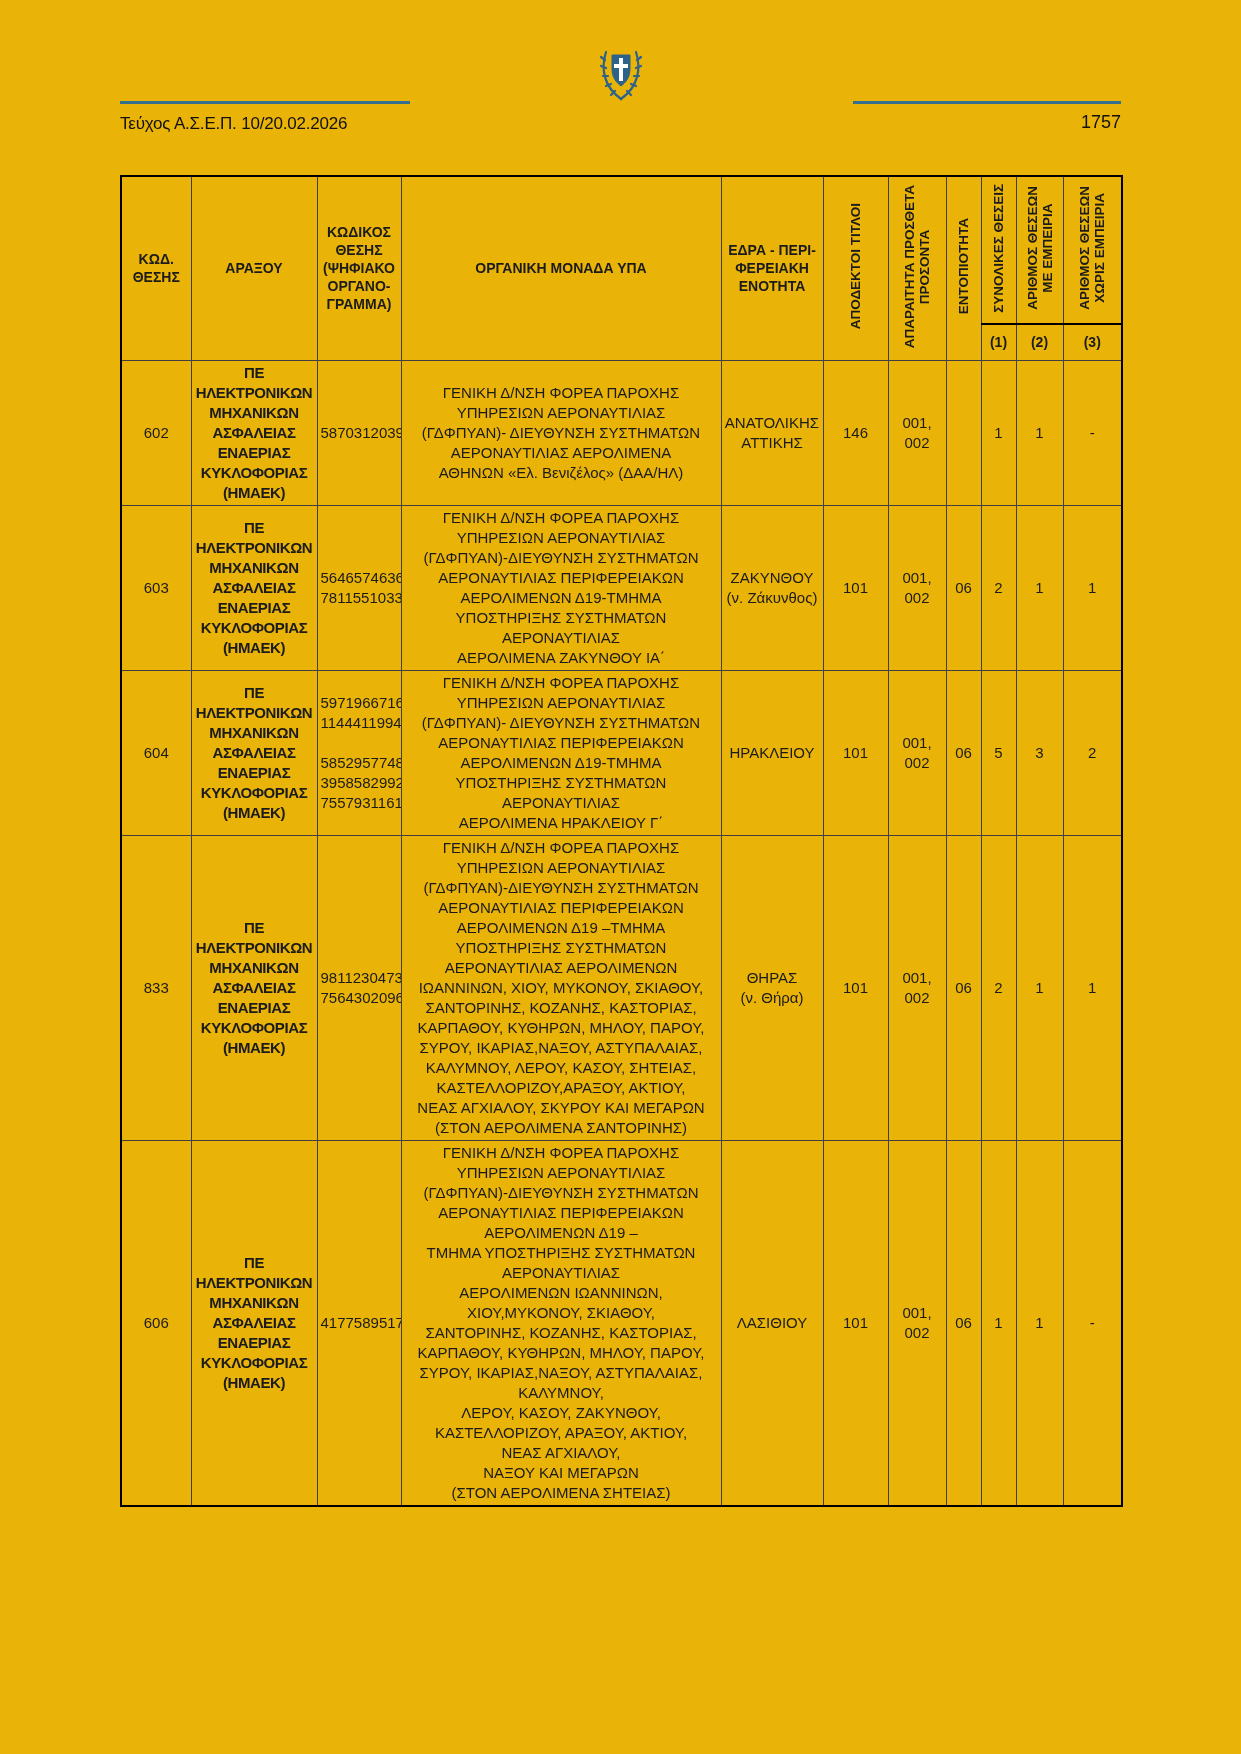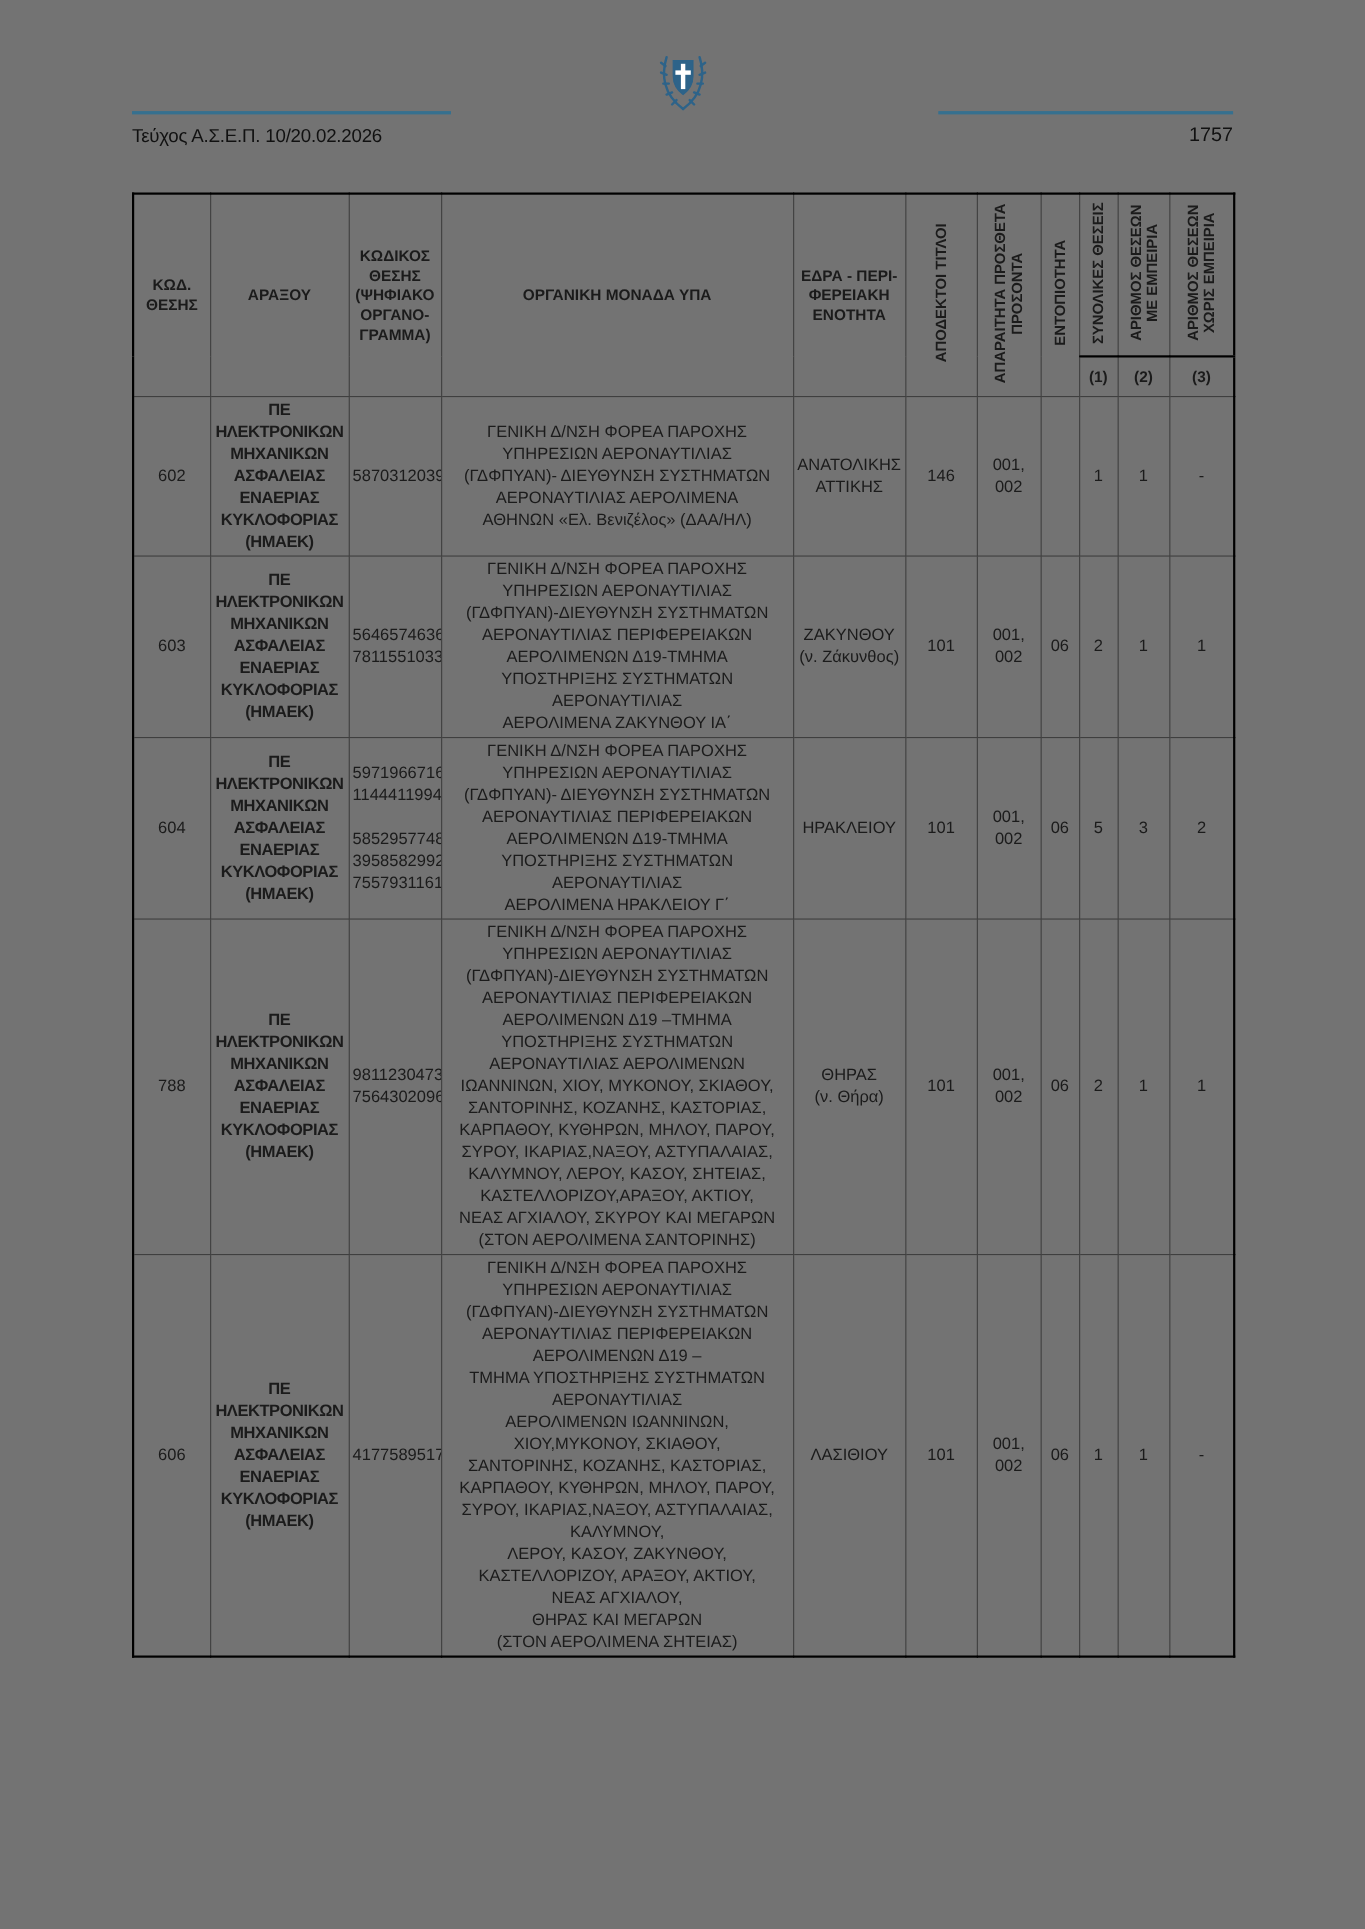--- a/index.html
+++ b/index.html
@@ -5,7 +5,7 @@
   html,body { margin:0; padding:0; background:#888; }
   .page {
     position:relative; width:1241px; height:1754px; margin:0 auto;
-    background:#737373; overflow:hidden;
+    background:#eab308; overflow:hidden;
     font-family:"Liberation Sans", sans-serif; color:#1b1b1b;
   }
   

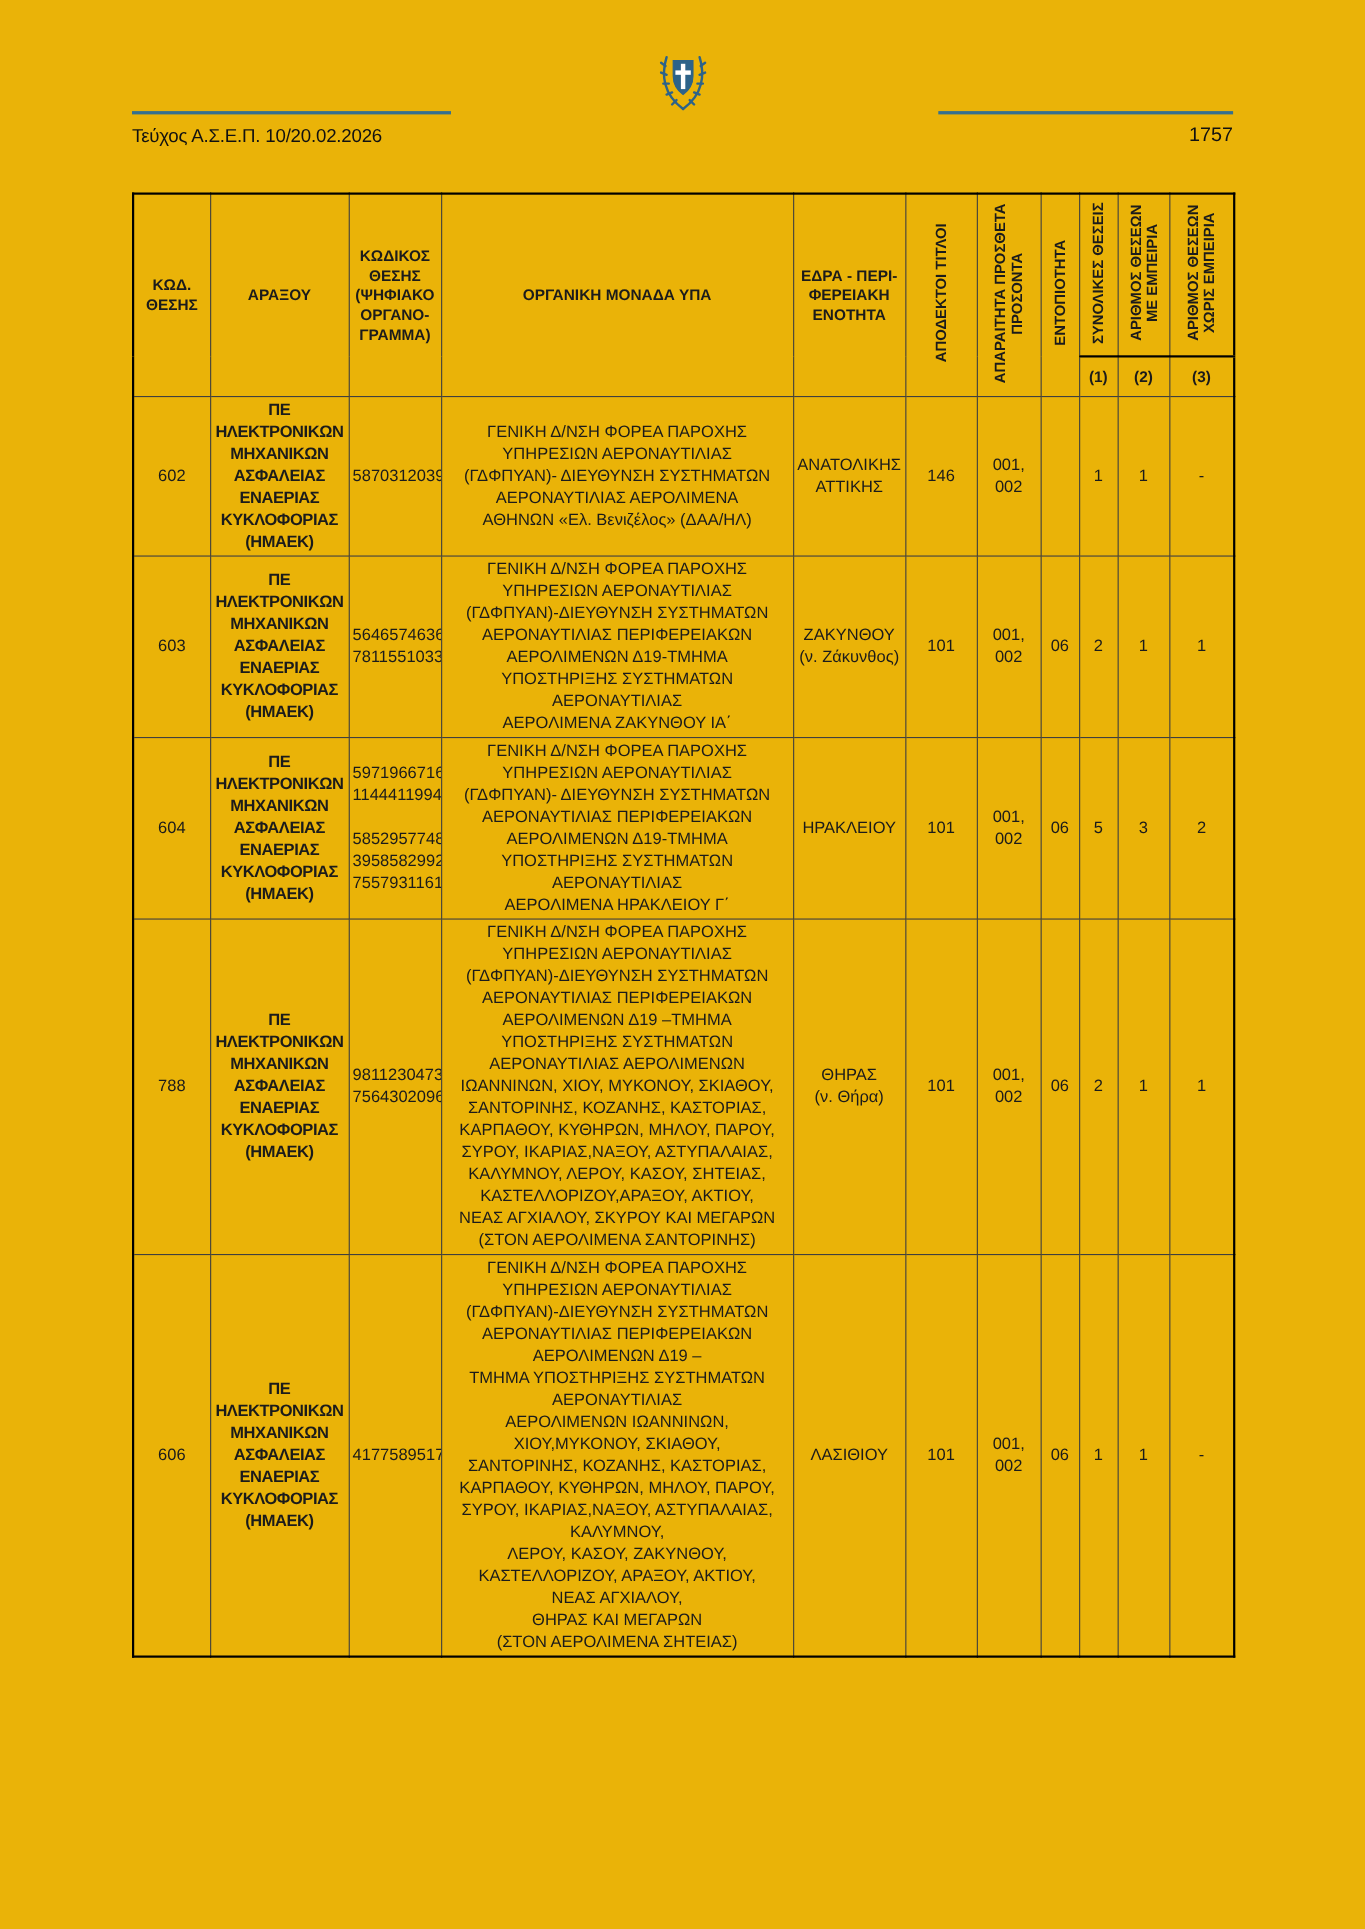--- a/index.html
+++ b/index.html
@@ -214,7 +214,7 @@
           <td>2</td>
         </tr>
         <tr>
-          <td>788</td>
+          <td>833</td>
           <td class="klados">ΠΕ ΗΛΕΚΤΡΟΝΙΚΩΝ
 ΜΗΧΑΝΙΚΩΝ
 ΑΣΦΑΛΕΙΑΣ

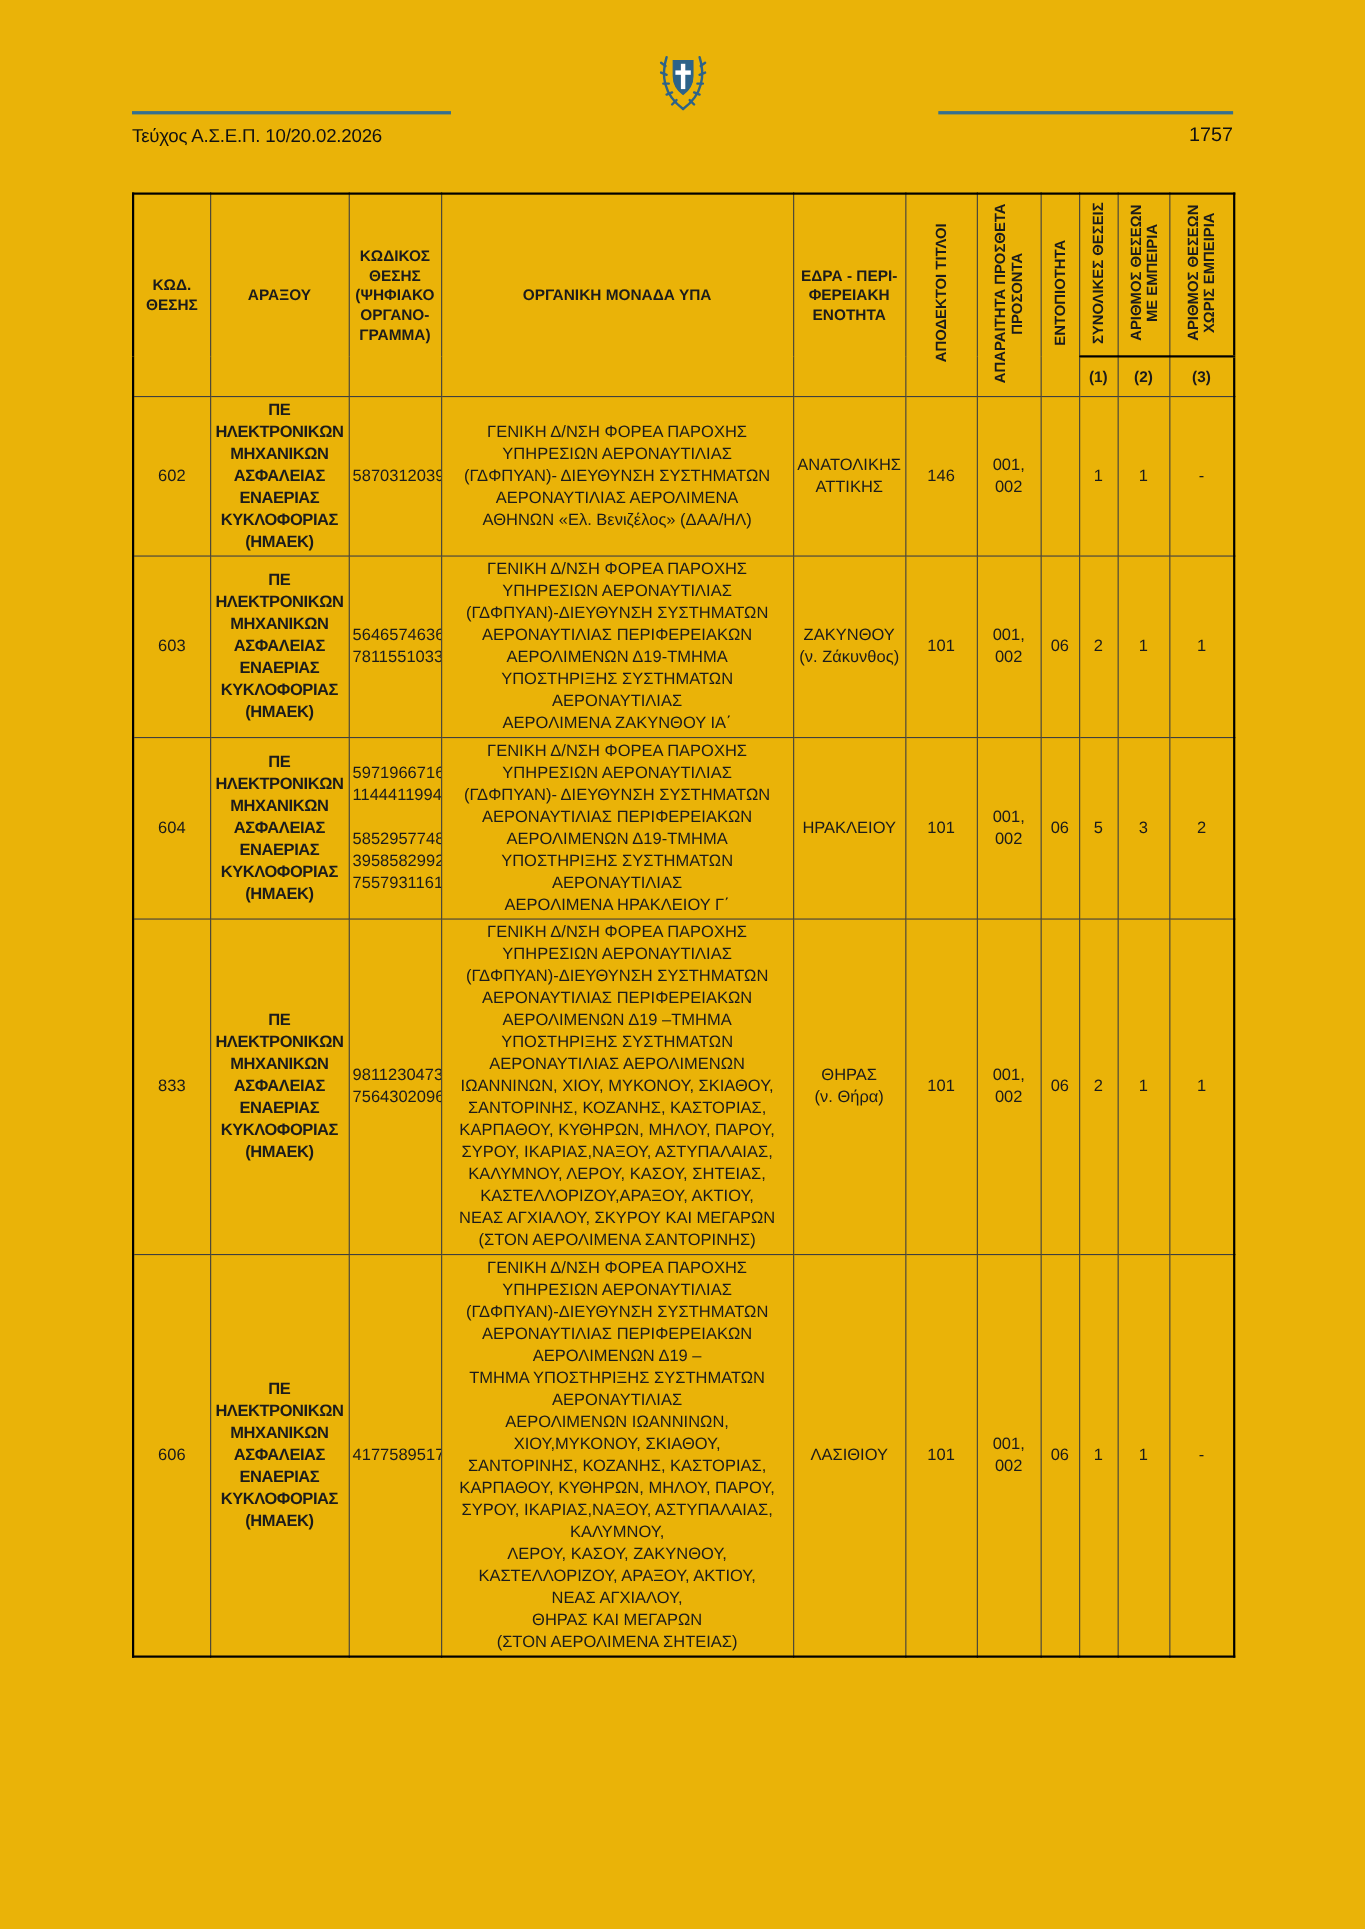--- a/index.html
+++ b/index.html
@@ -276,7 +276,7 @@
             <div><span>ΛΕΡΟΥ, ΚΑΣΟΥ, </span><span class="b">ΖΑΚΥΝΘΟΥ</span><span>,</span></div>
             <div><span>ΚΑΣΤΕΛΛΟΡΙΖΟΥ, ΑΡΑΞΟΥ, ΑΚΤΙΟΥ,</span></div>
             <div><span>ΝΕΑΣ ΑΓΧΙΑΛΟΥ,</span></div>
-            <div><span>ΘΗΡΑΣ ΚΑΙ ΜΕΓΑΡΩΝ</span></div>
+            <div><span>ΝΑΞΟΥ ΚΑΙ ΜΕΓΑΡΩΝ</span></div>
             <div><span class="b">(ΣΤΟΝ ΑΕΡΟΛΙΜΕΝΑ ΣΗΤΕΙΑΣ)</span></div>
           </td>
           <td class="pre">ΛΑΣΙΘΙΟΥ</td>

